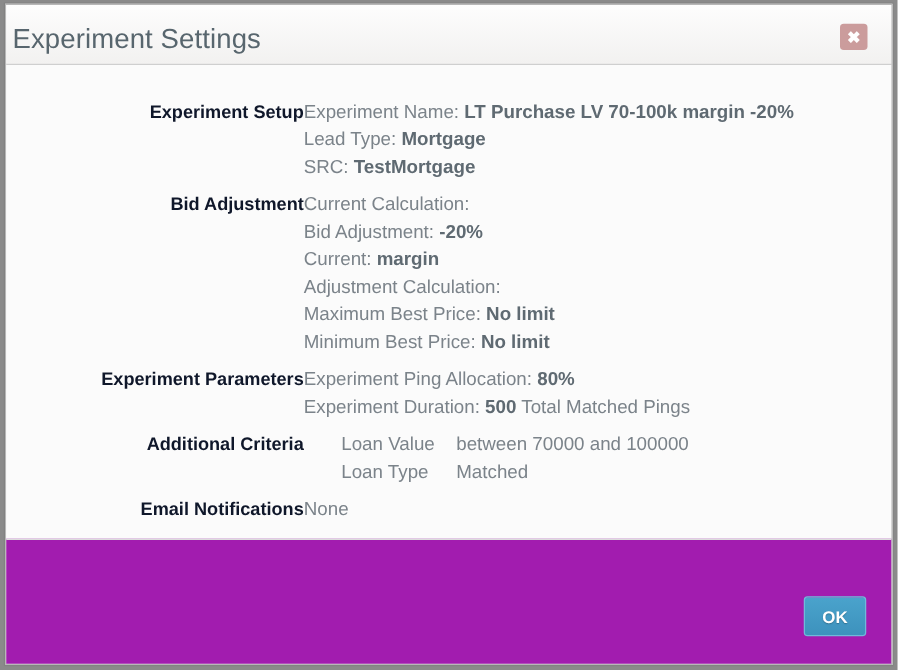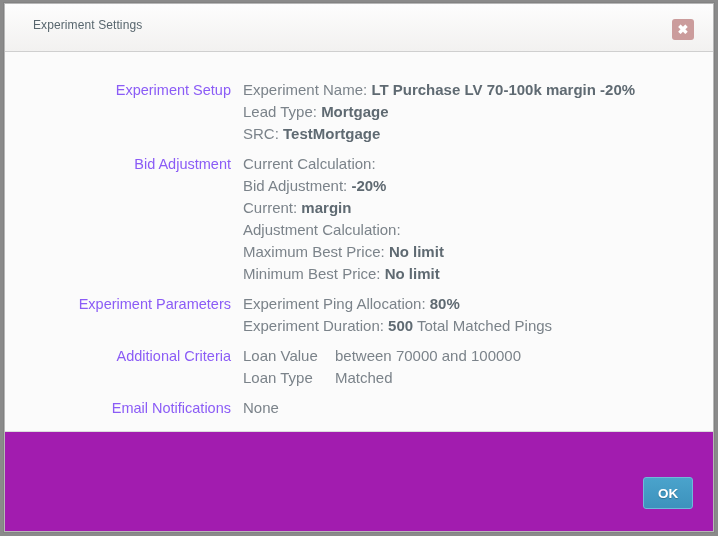--- a/index.html
+++ b/index.html
@@ -40,9 +40,9 @@
 
   .modal-title {
     position: absolute;
-    left: 28px;
+    left: 5px;
     top: 14px;
-    font-size: 12px;
+    font-size: 22px;
     color: #58666e;
     letter-spacing: 0.1px;
     white-space: nowrap;

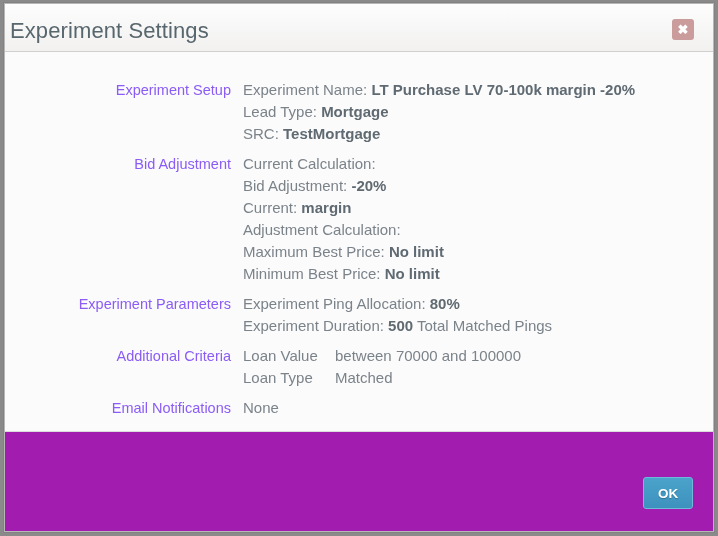--- a/index.html
+++ b/index.html
@@ -86,11 +86,11 @@
     width: 238px;
     flex: 0 0 238px;
     text-align: right;
-    padding-right: 12px;
     font-size: 14.5px;
-    color: #8b5cf6;
-    line-height: 22px;
-    white-space: nowrap;
+    color: #0f172a;
+    line-height: 22px;
+    white-space: nowrap;
+    font-weight: bold;
   }
 
   .row-values {

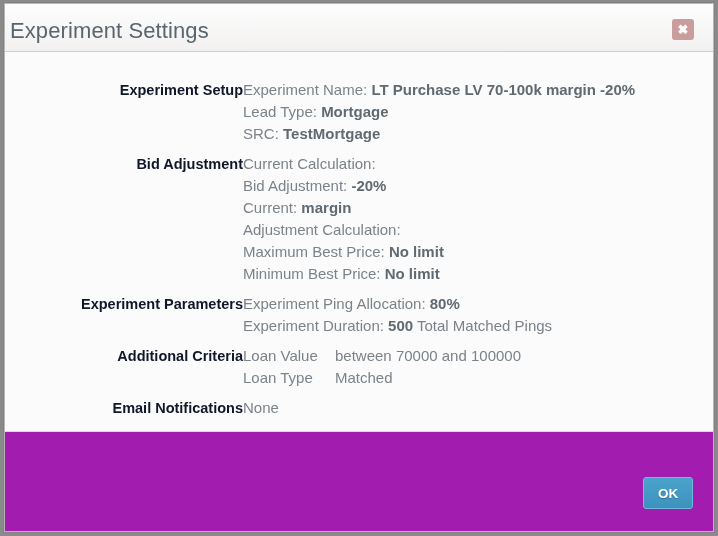--- a/index.html
+++ b/index.html
@@ -119,6 +119,7 @@
   .kv-key {
     width: 92px;
     flex: 0 0 92px;
+    margin-left: 30px;
   }
   .kv-val { flex: 1 1 auto; }
 

